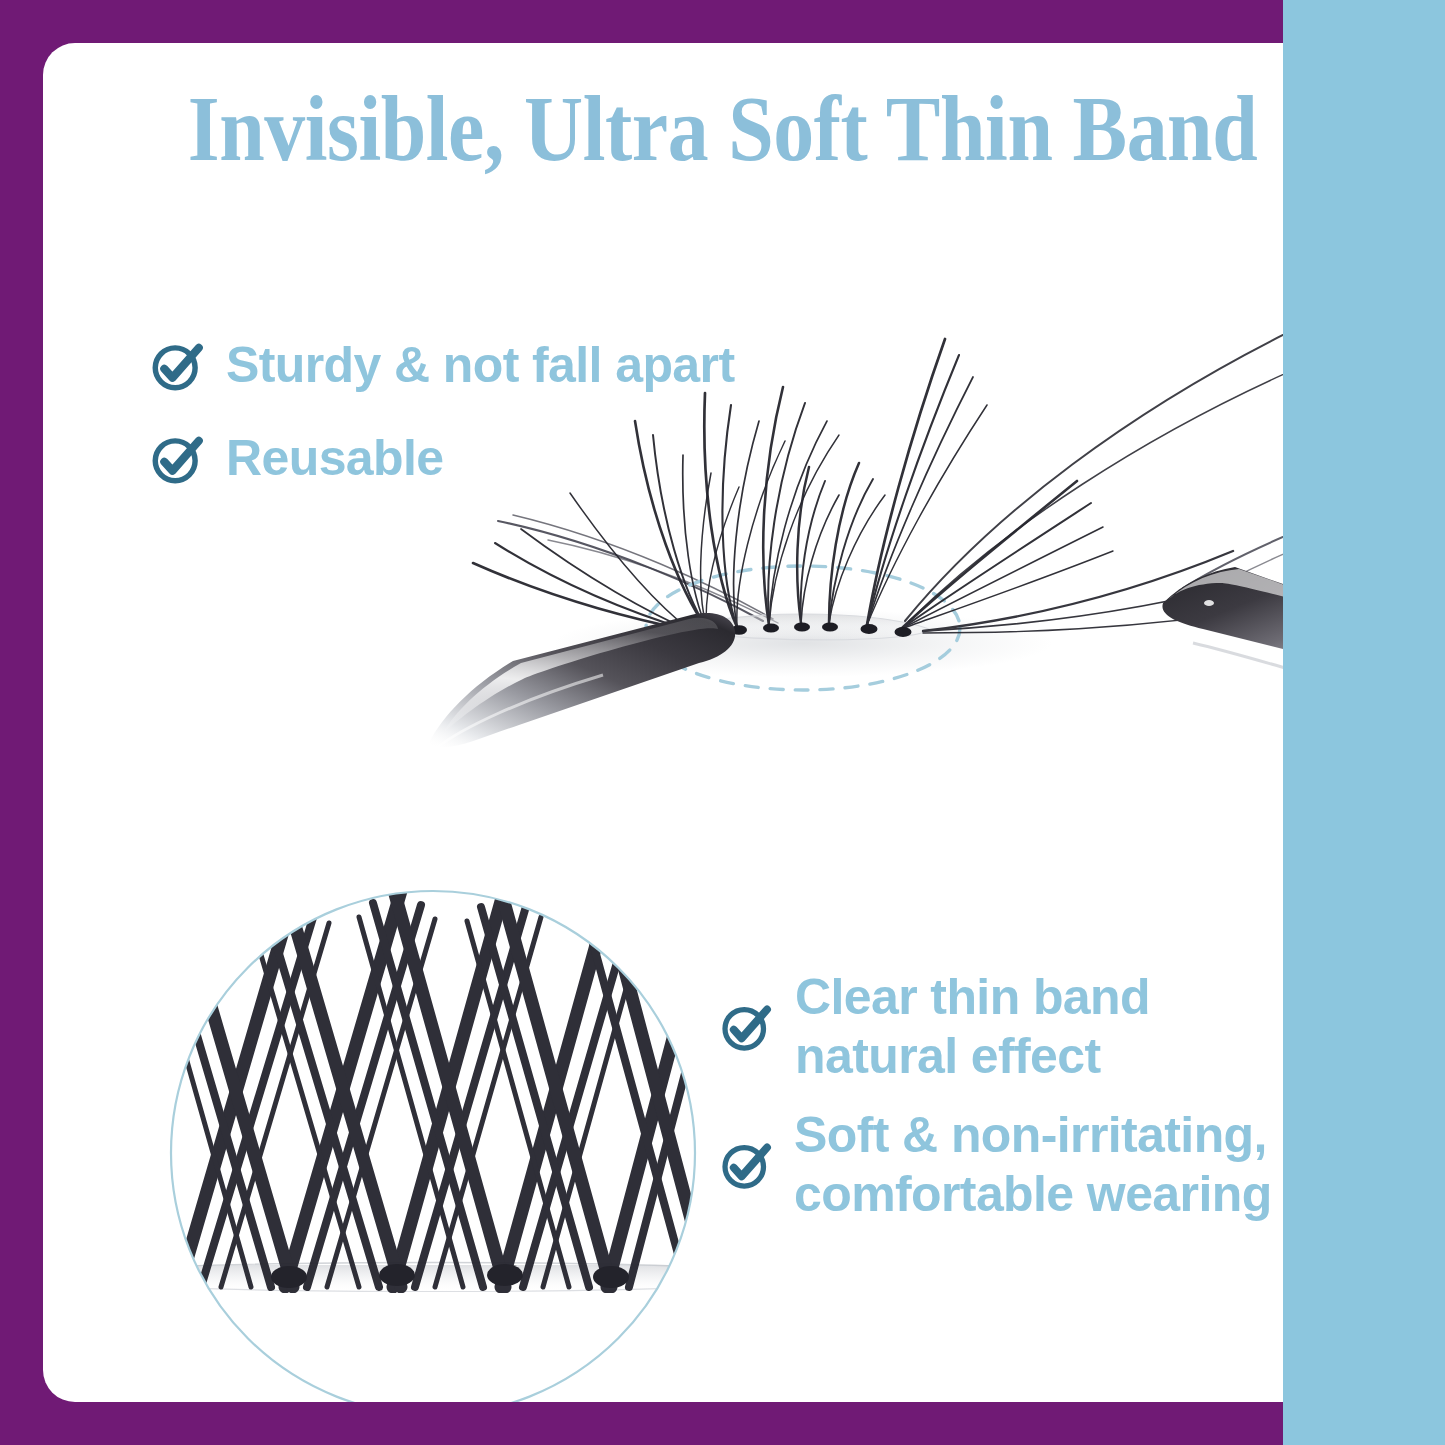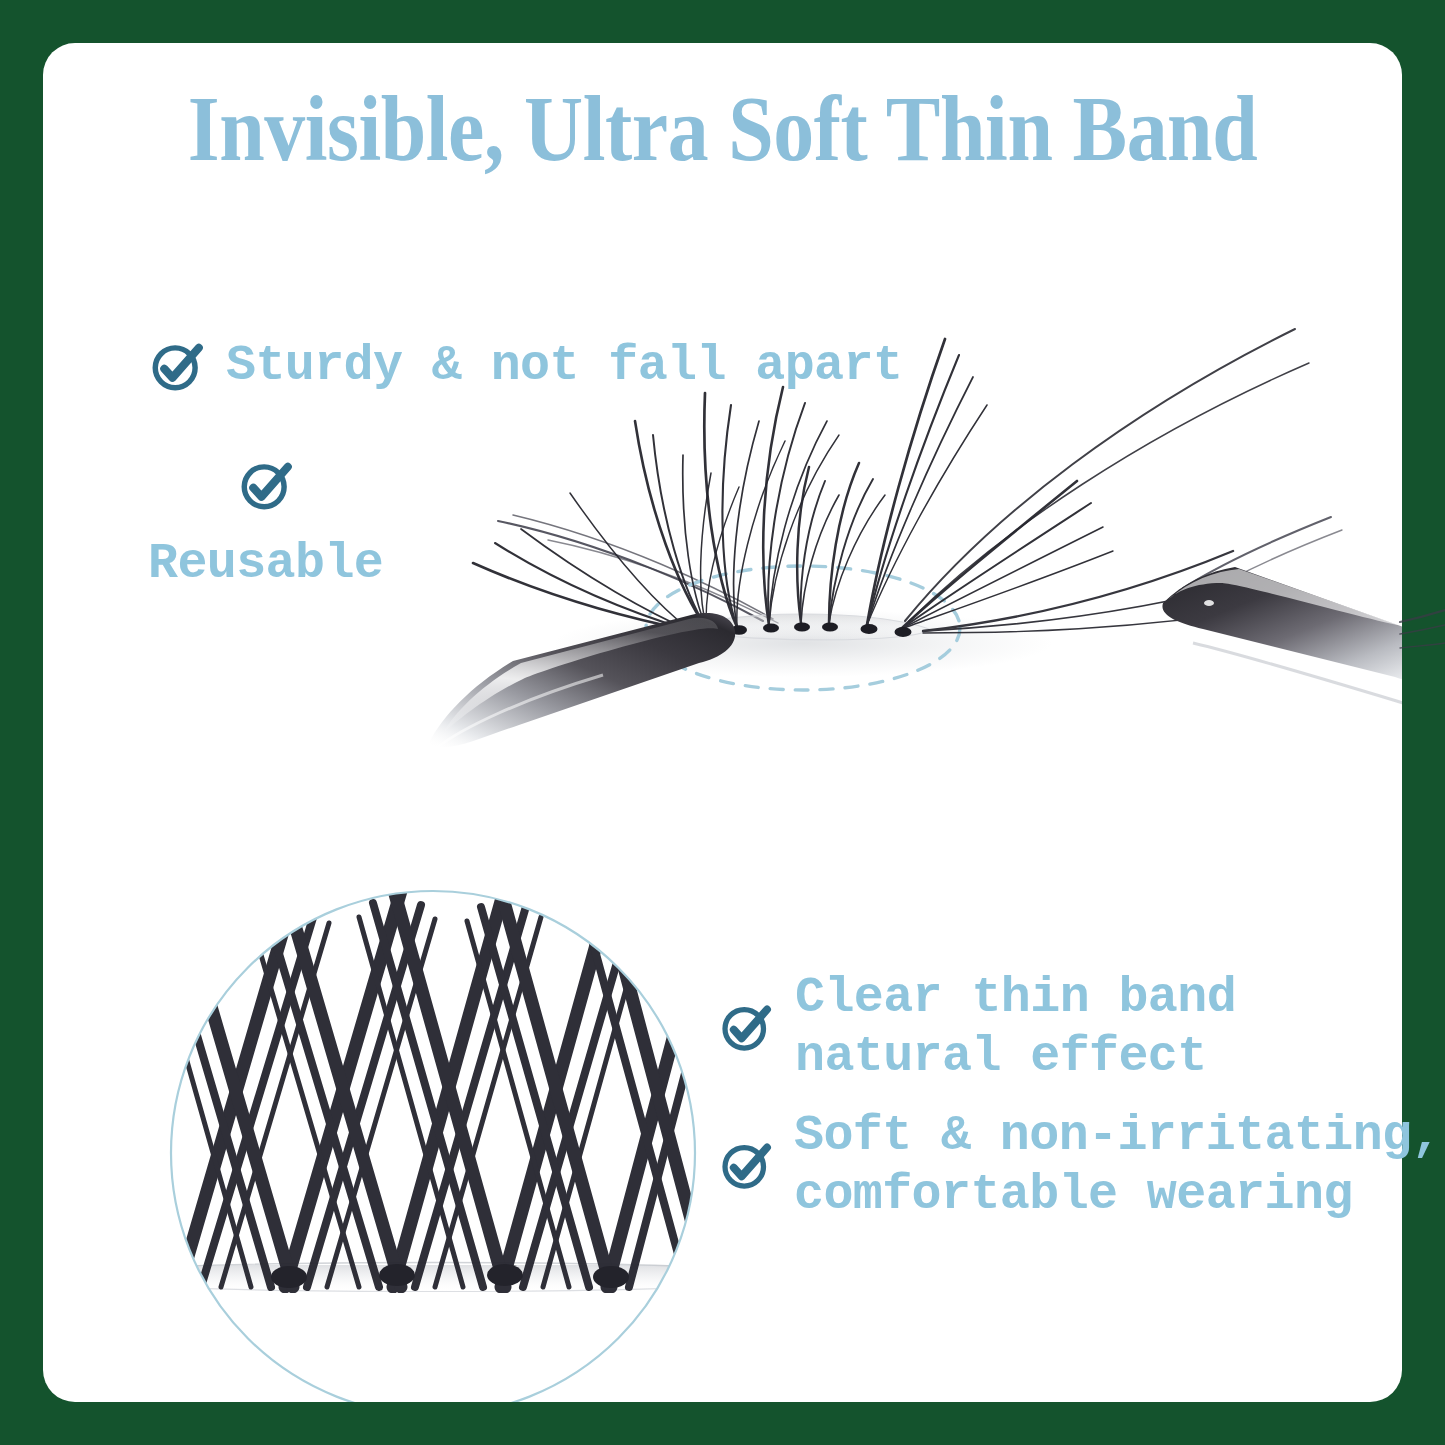--- a/index.html
+++ b/index.html
@@ -11,8 +11,8 @@
   }
   #frame{
     position:relative;
-    width:1445px;height:1445px;
-    background:#14532d;
+    width:1283px;height:1445px;
+    background:#701a75;
     overflow:hidden;
   }
   

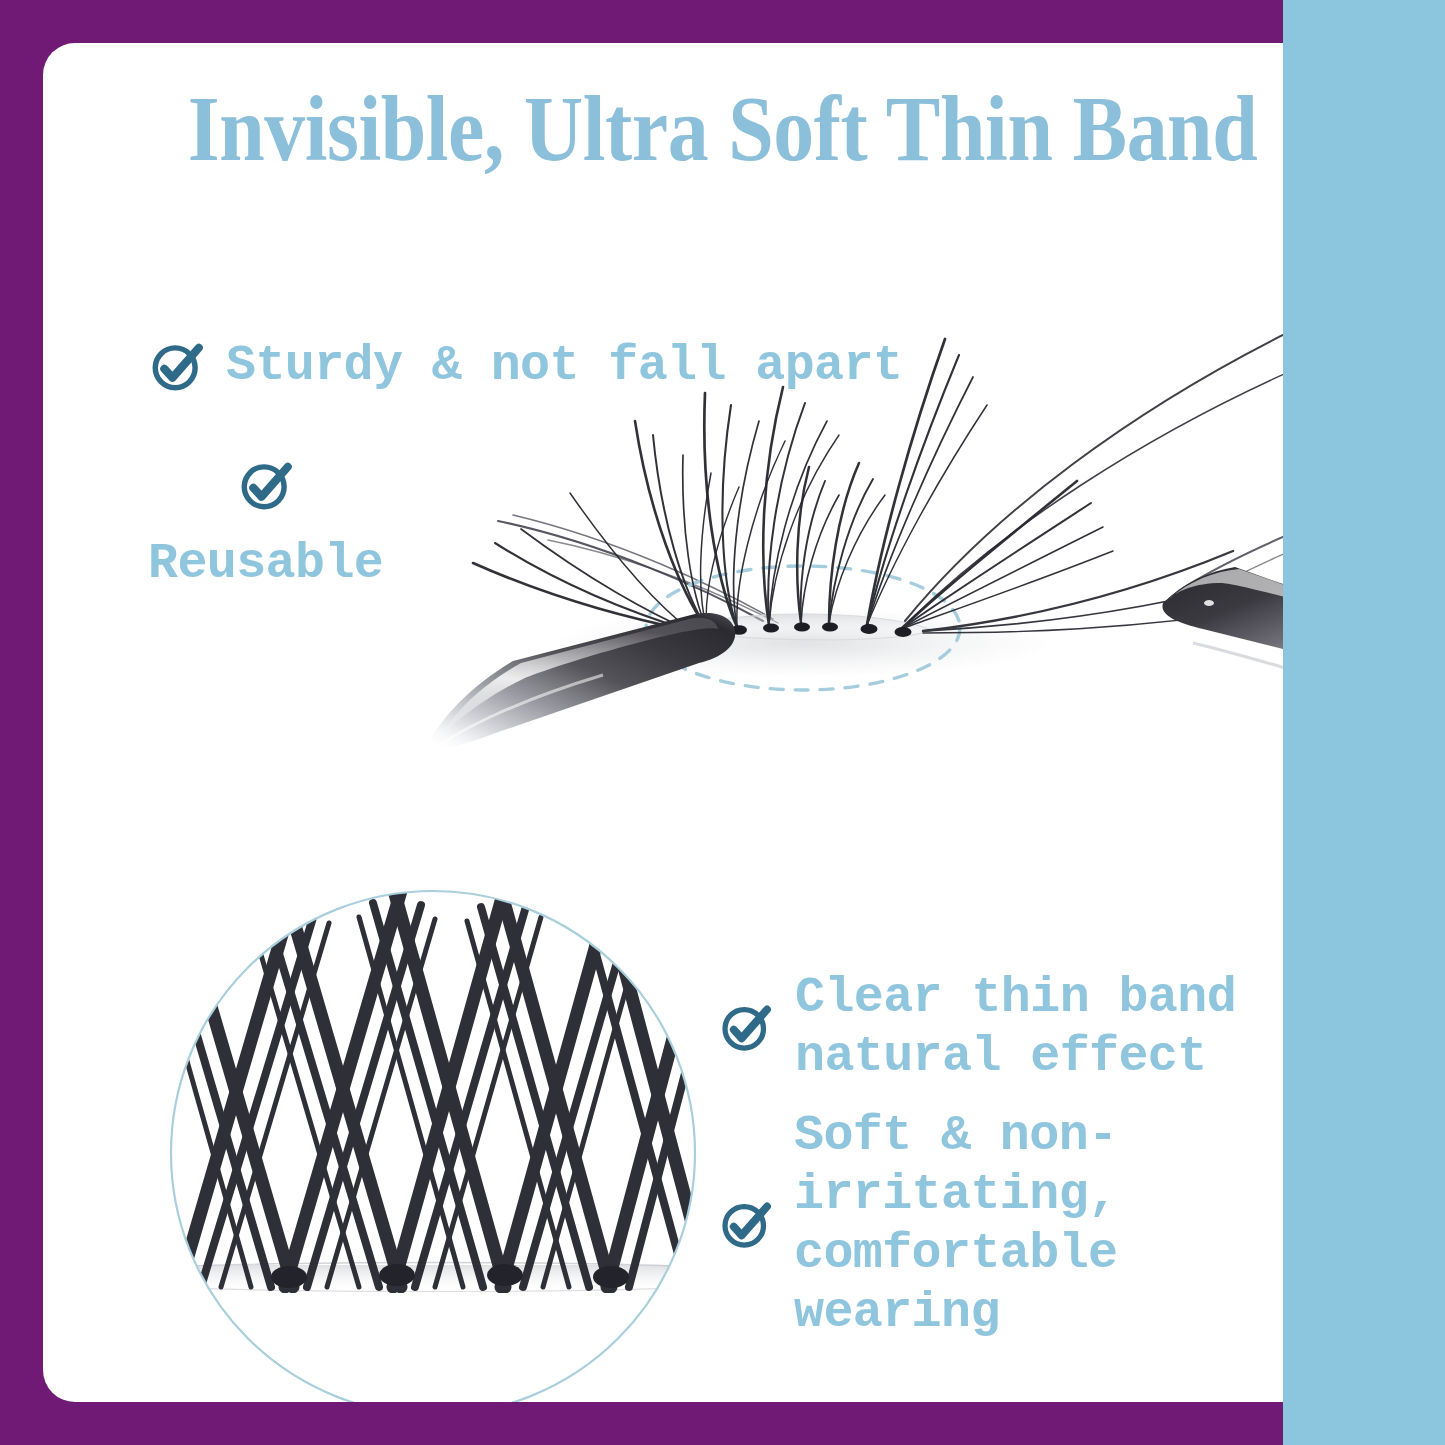--- a/index.html
+++ b/index.html
@@ -55,7 +55,7 @@
     display:block;
   }
   .feature .ftext{
-    font-family:Liberation Mono, monospace;
+    font-family:Liberation Sans, sans-serif;
     font-weight:700;
     font-size:50px;
     line-height:1.18;

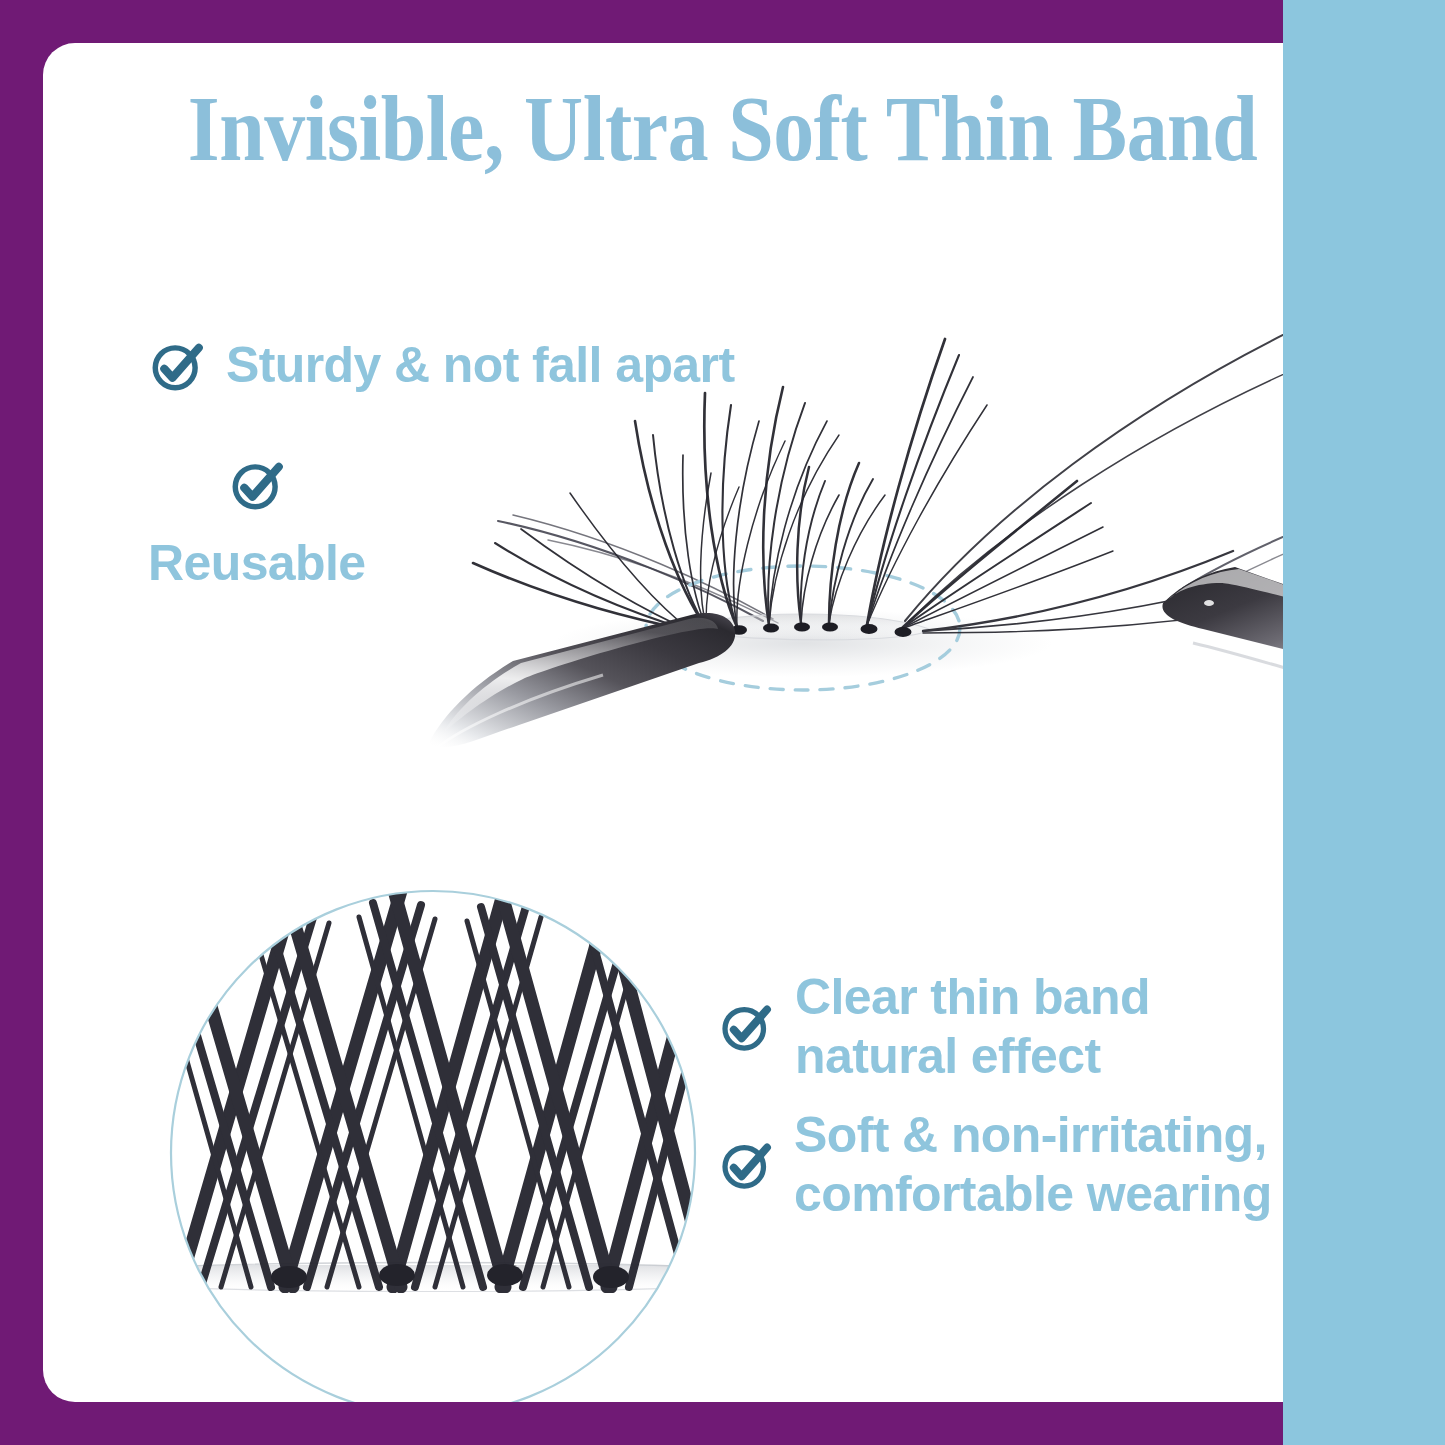--- a/index.html
+++ b/index.html
@@ -64,7 +64,7 @@
     white-space:pre-line;
   }
   #f1{ left:148px; top:336px; }
-  #f2{ left:148px; top:456px;flex-direction:column; }
+  #f2{ left:148px; top:429px; }
   #f3{ left:718px; top:968px;gap:21px; }
   #f4{ left:718px; top:1106px; }
   #f3 .ftext, #f4 .ftext{ font-size:50px; }

